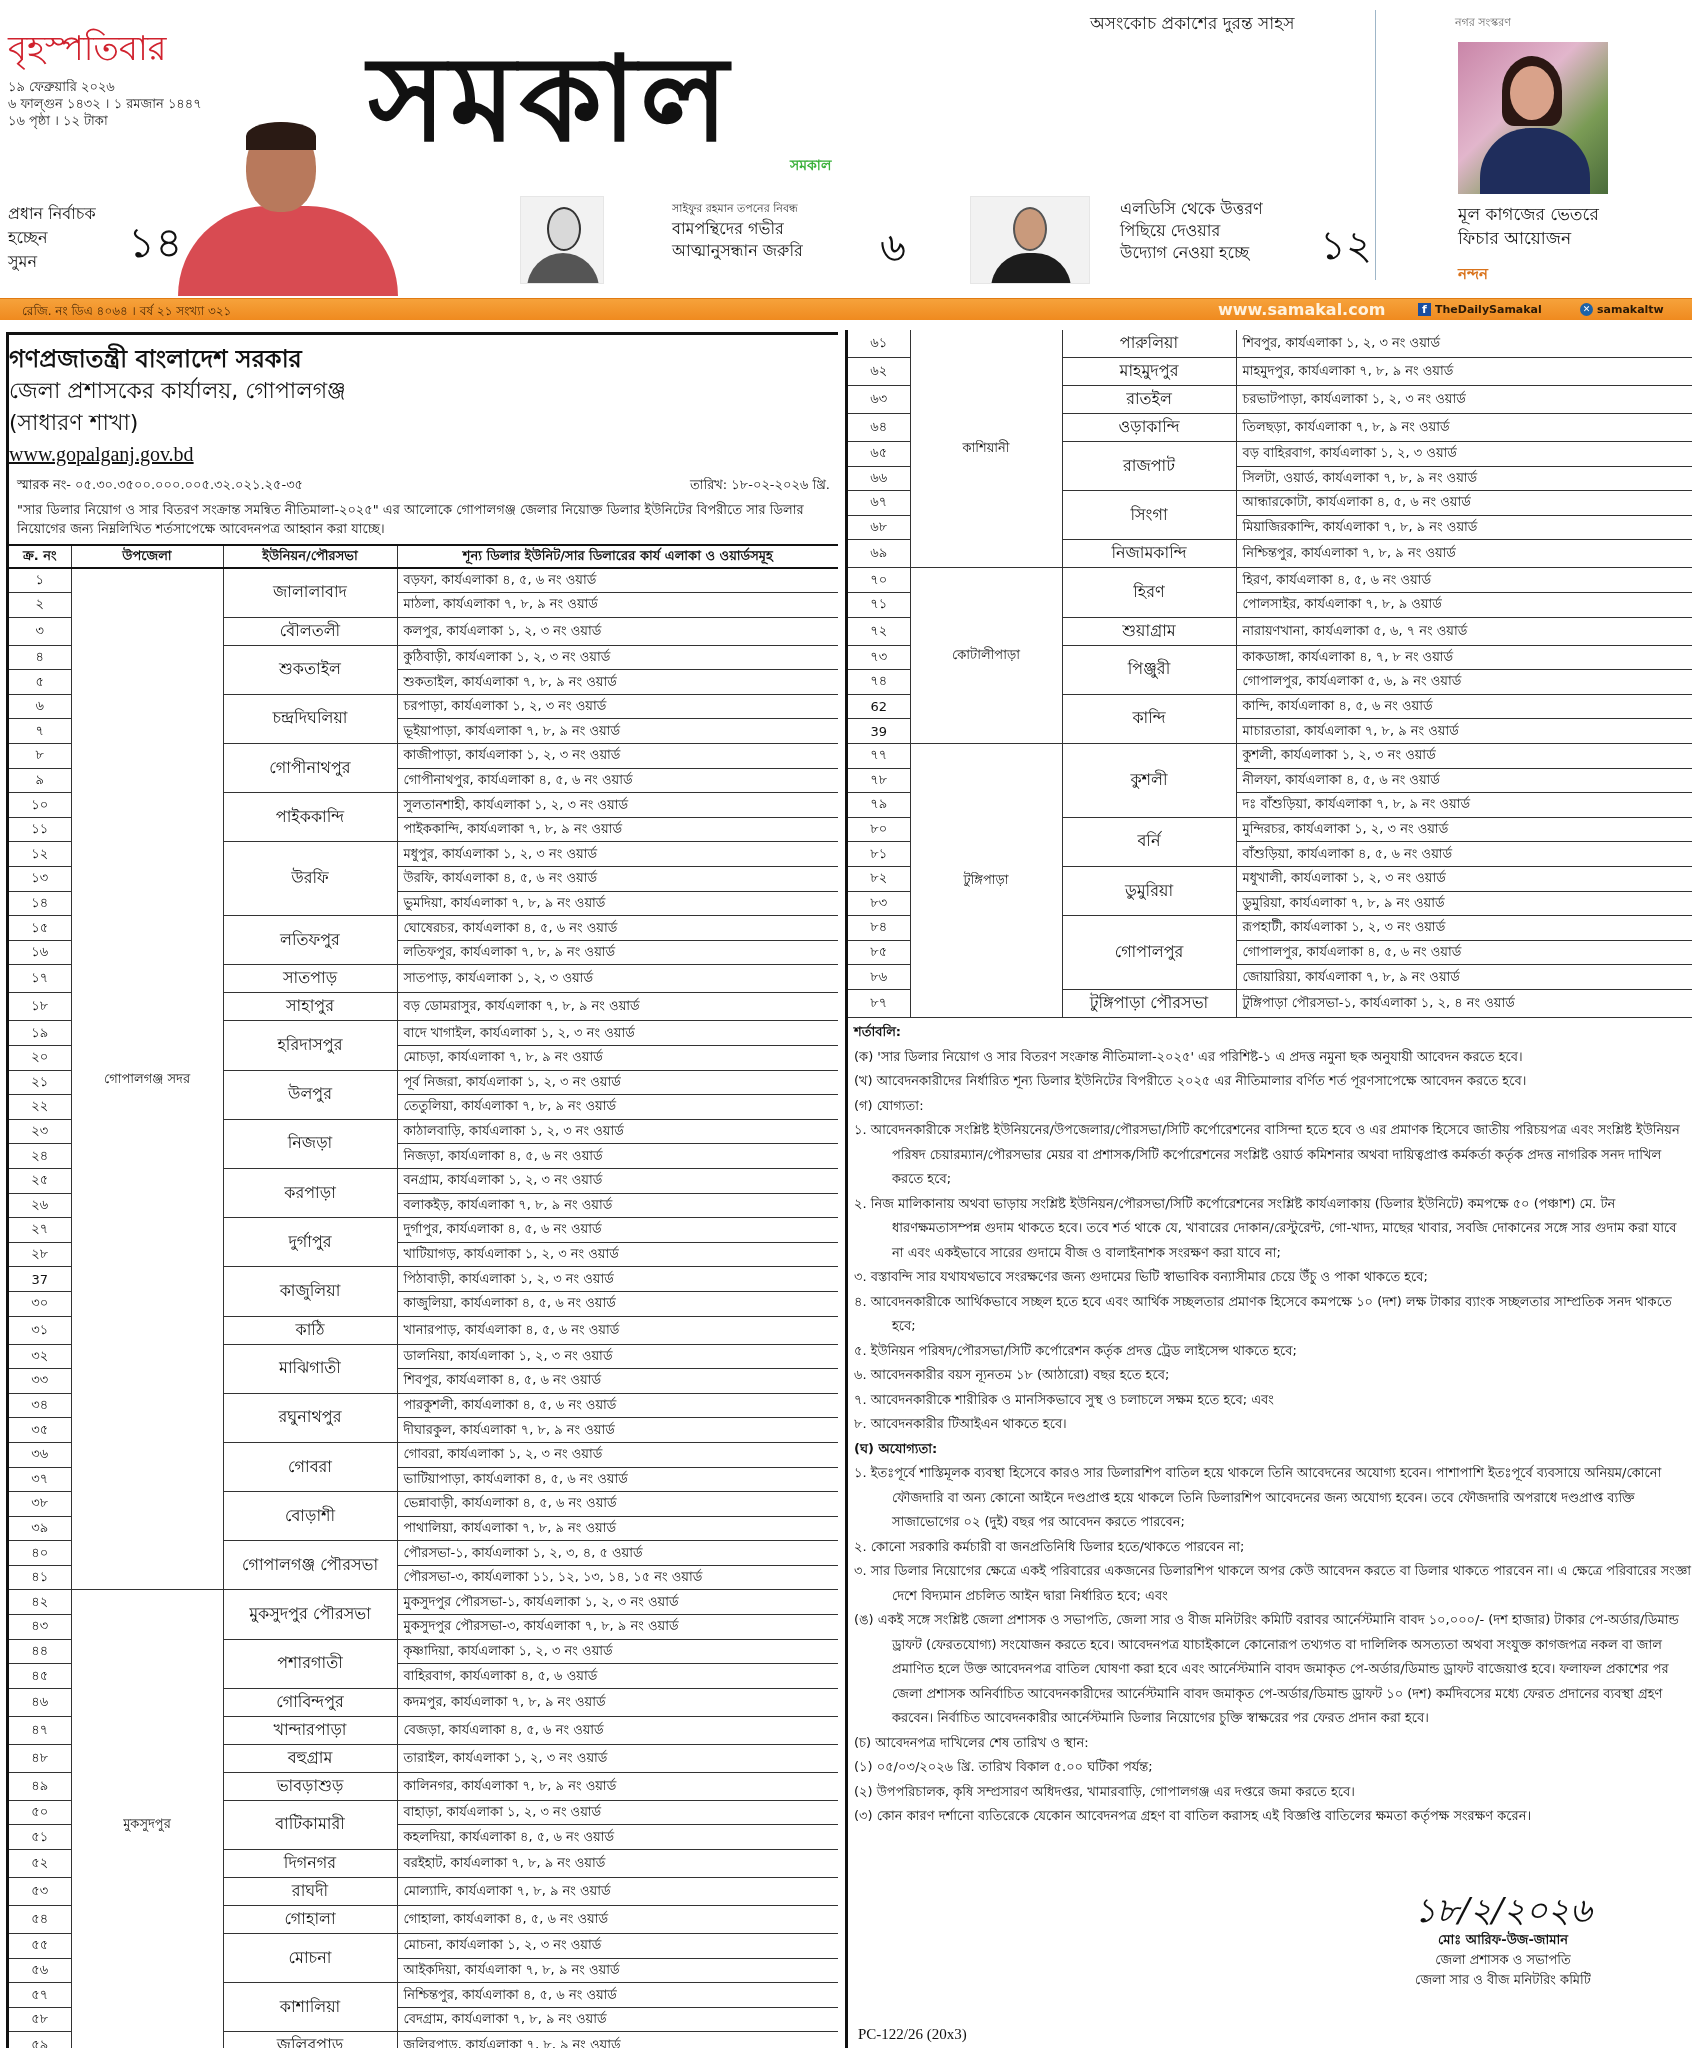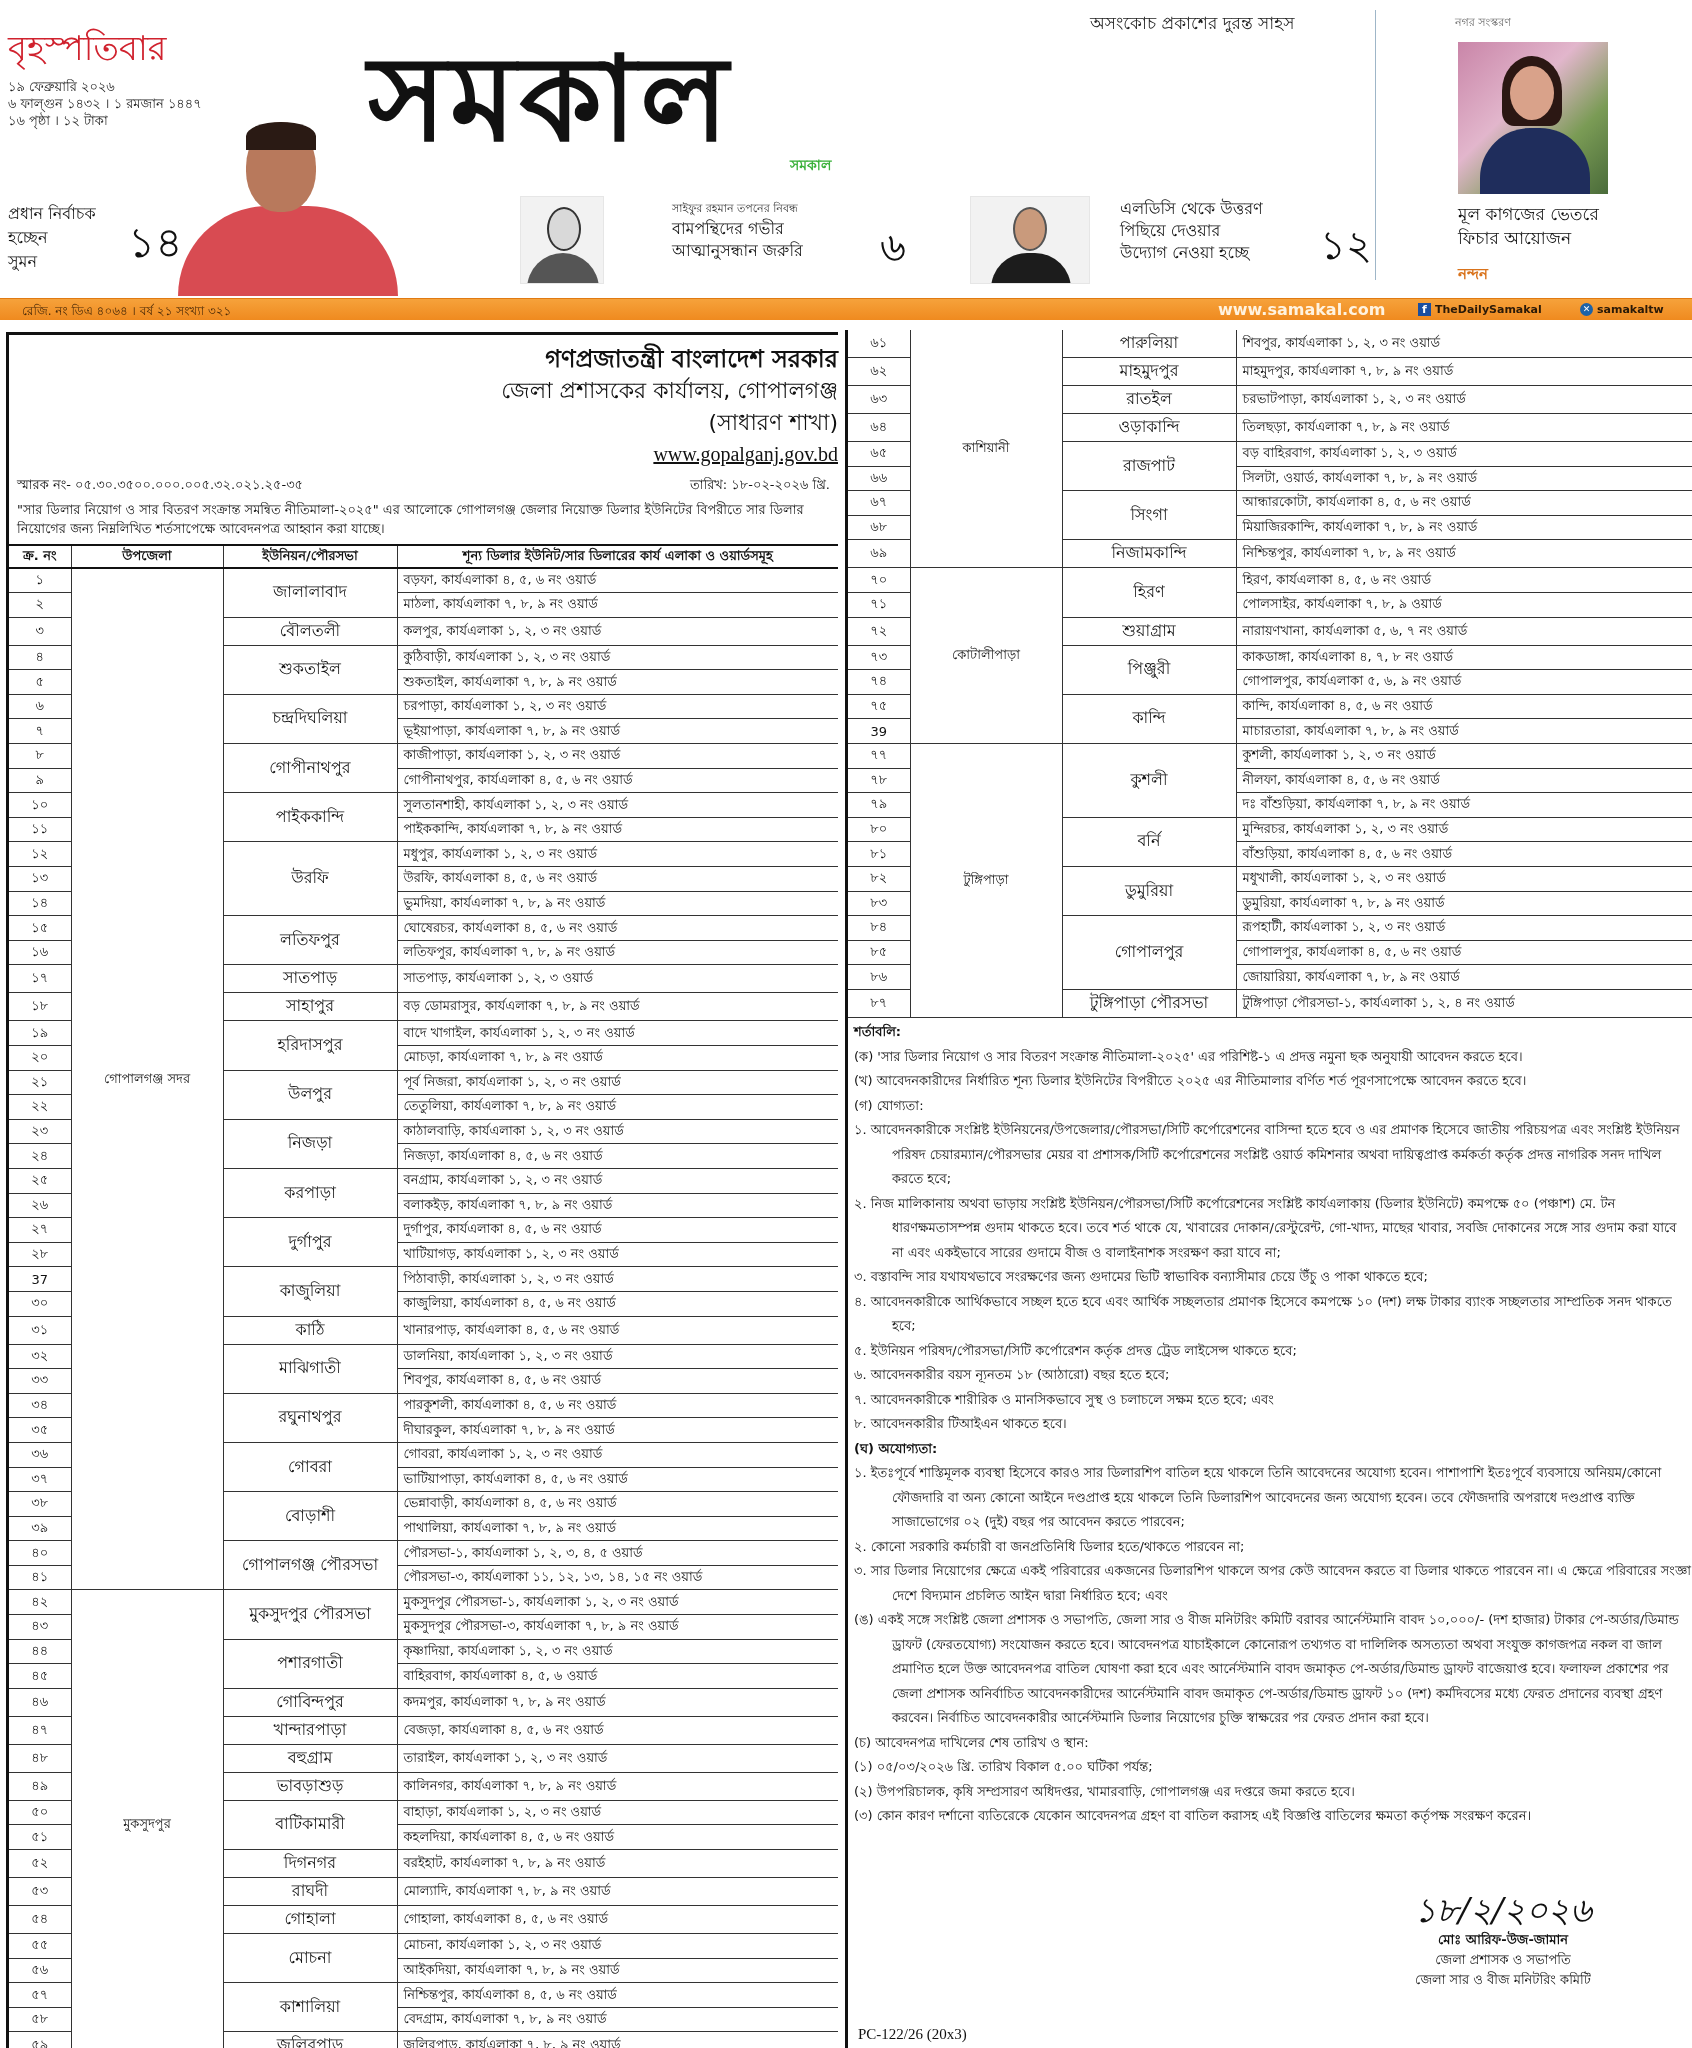--- a/index.html
+++ b/index.html
@@ -49,7 +49,7 @@
   .left-col { position: absolute; left: 6px; top: 2px; width: 832px; height: 1716px; border-left: 3px solid #111; border-top: 3px solid #111; }
   .right-col { position: absolute; left: 845px; top: 0; width: 847px; height: 1718px; border-left: 3px solid #111; }
 
-  .gov-head { text-align: right; padding-top: 8px; }
+  .gov-head { text-align: left; padding-top: 8px; }
   .gov-title { font-size: 24px; font-weight: bold; line-height: 32px; }
   .gov-office { font-size: 22px; line-height: 32px; }
   .gov-branch { font-size: 22px; line-height: 32px; }

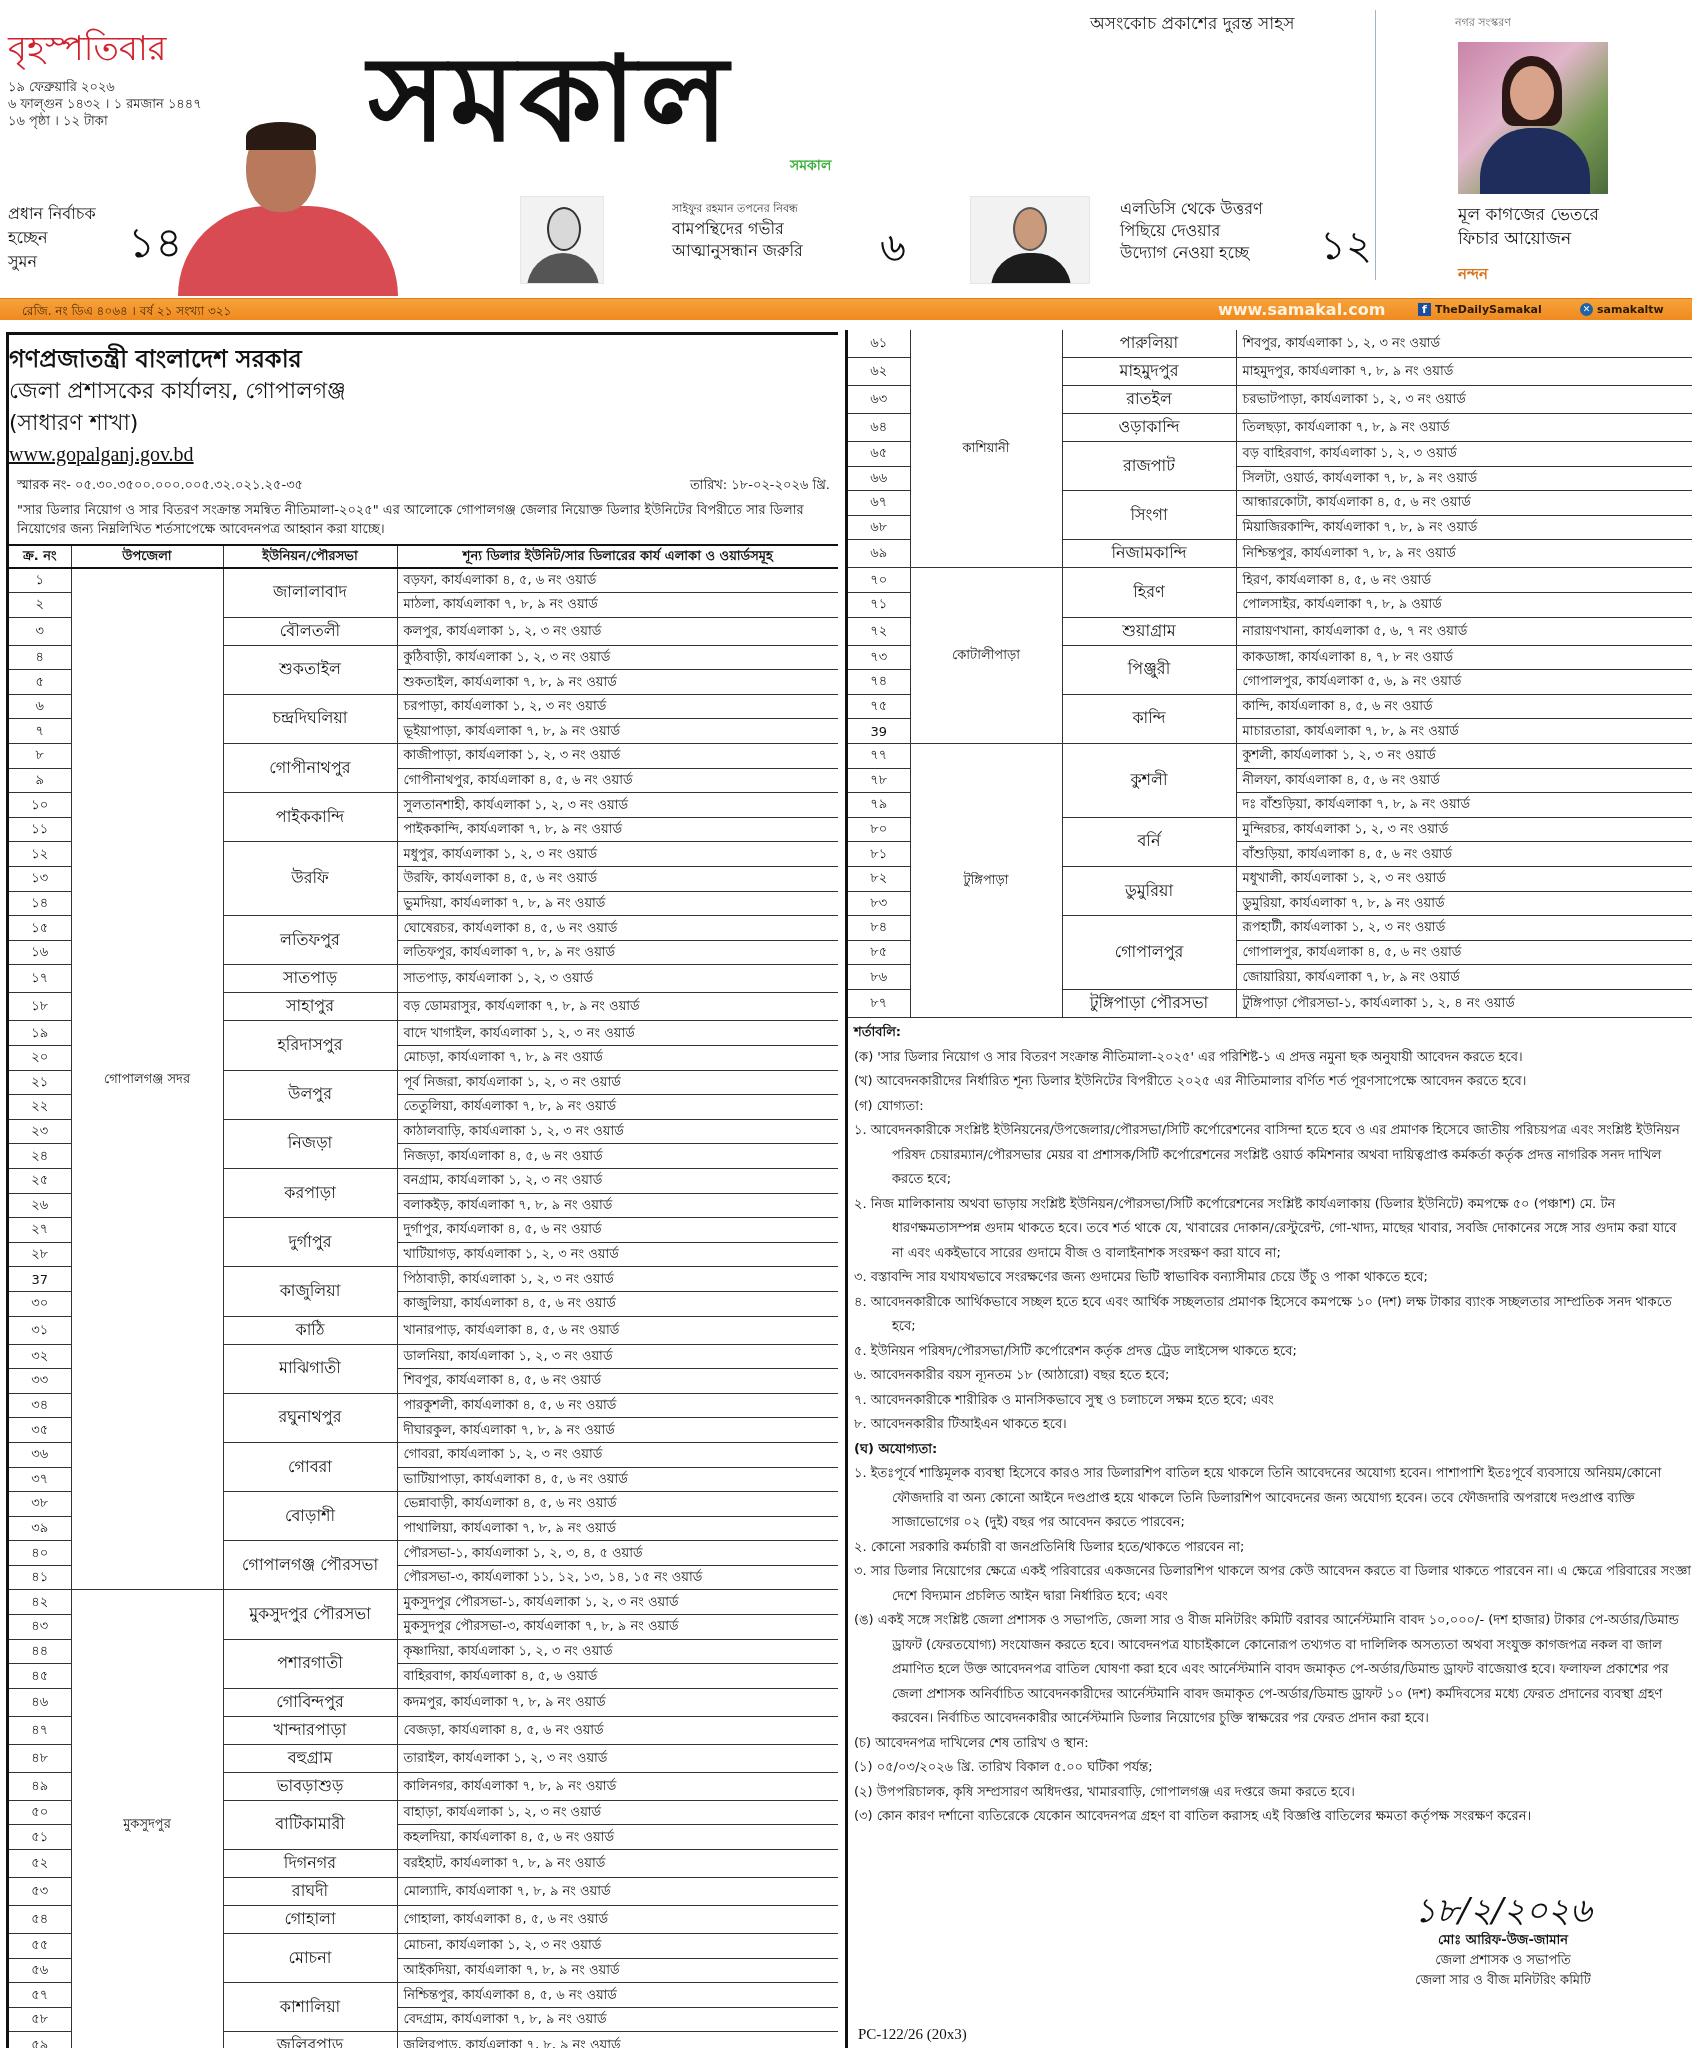--- a/index.html
+++ b/index.html
@@ -538,7 +538,7 @@
               <td class="area">গোপালপুর, কার্যএলাকা ৫, ৬, ৯ নং ওয়ার্ড</td>
             </tr>
             <tr>
-              <td class="sl">৭৫</td>
+              <td class="sl">62</td>
               <td class="uni" rowspan="2">কান্দি</td>
               <td class="area">কান্দি, কার্যএলাকা ৪, ৫, ৬ নং ওয়ার্ড</td>
             </tr>

